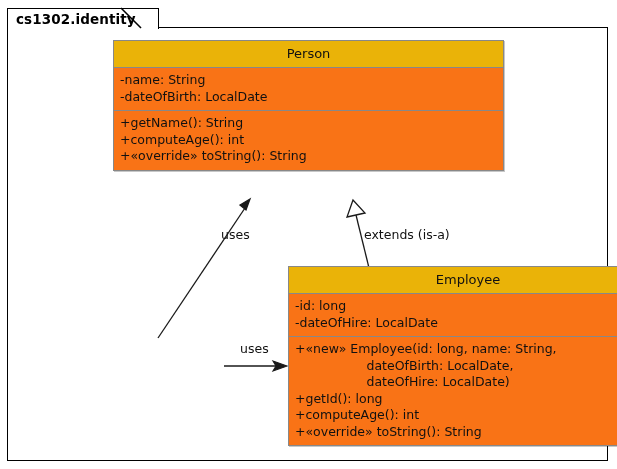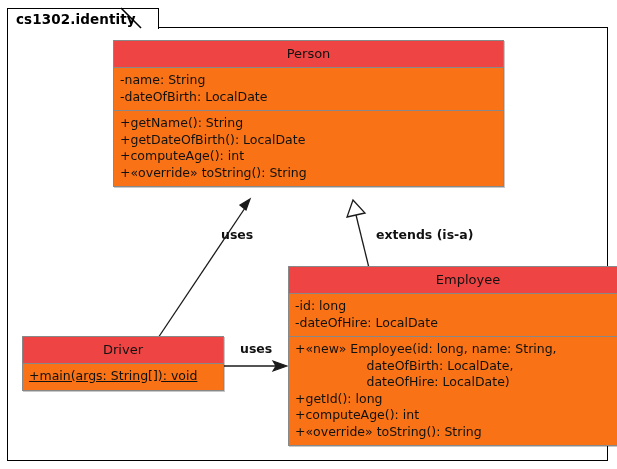--- a/index.html
+++ b/index.html
@@ -76,7 +76,7 @@
     color: #111111;
     padding: 5px 6px 6px 6px;
     border-bottom: 1px solid #888888;
-    background: #ef4444;
+    background: #eab308;
     white-space: nowrap;
   }
   .compartment {

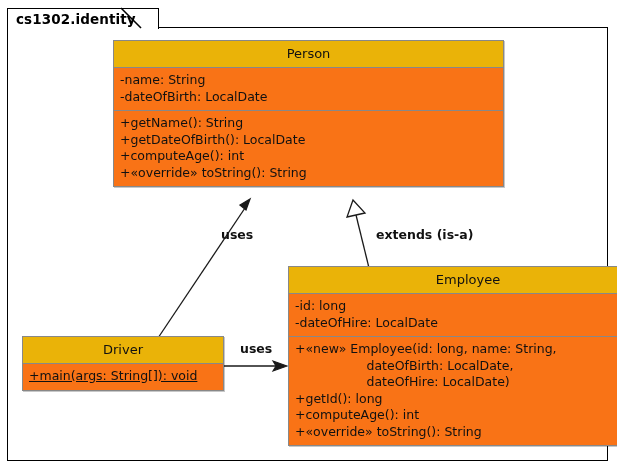--- a/index.html
+++ b/index.html
@@ -164,7 +164,6 @@
 
     <div class="compartment">
       <div class="member">+getName(): String</div>
-      <div class="member">+getDateOfBirth(): LocalDate</div>
       <div class="member">+computeAge(): int</div>
       <div class="member">+«override» toString(): String</div>
     </div>

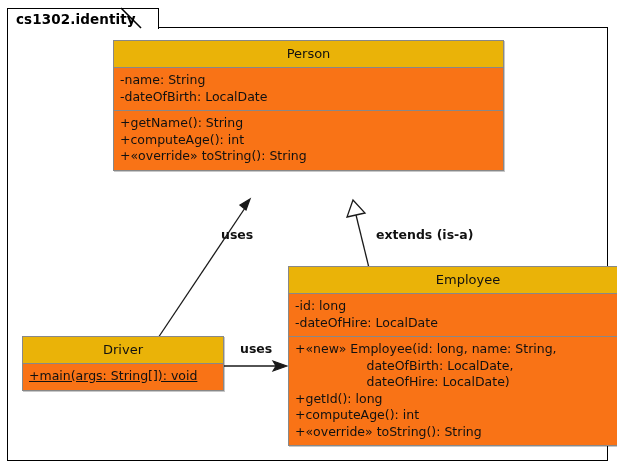--- a/index.html
+++ b/index.html
@@ -112,7 +112,6 @@
     color: #111111;
     white-space: nowrap;
     z-index: 3;
-    font-weight: bold;
   }
 </style>
 </head>

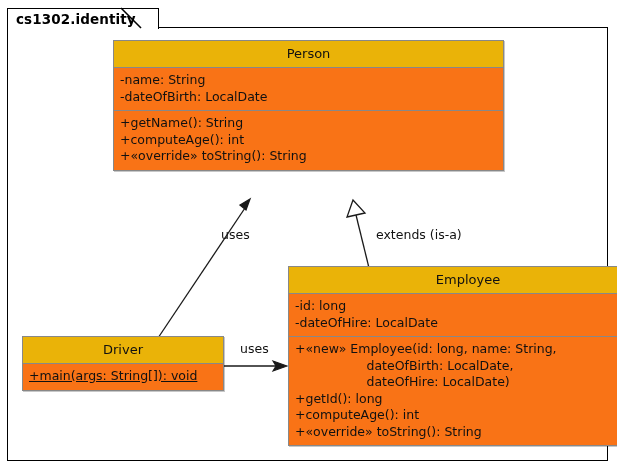--- a/index.html
+++ b/index.html
@@ -149,7 +149,7 @@
 
   <div class="edge-label" style="left:221px; top:227px;">uses</div>
 
-  <div class="edge-label" style="left:376px; top:227px;">extends (is-a)</div>
+  <div class="edge-label" style="left:364px; top:227px;">extends (is-a)</div>
 
   <div class="edge-label" style="left:240px; top:341px;">uses</div>
 

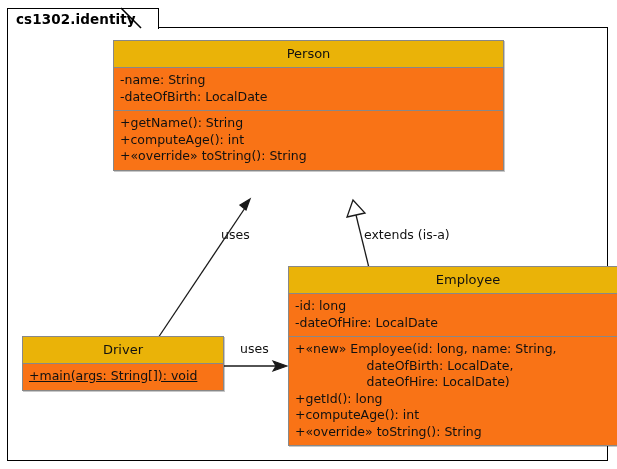--- a/index.html
+++ b/index.html
@@ -186,13 +186,6 @@
     </div>
   </div>
 
-  <div class="uml-class" style="left:22px; top:336px; width:202px;">
-    <div class="class-title">Driver</div>
-
-    <div class="compartment">
-      <div class="member static">+main(args: String[]): void</div>
-    </div>
-  </div>
 
 </div>
 

